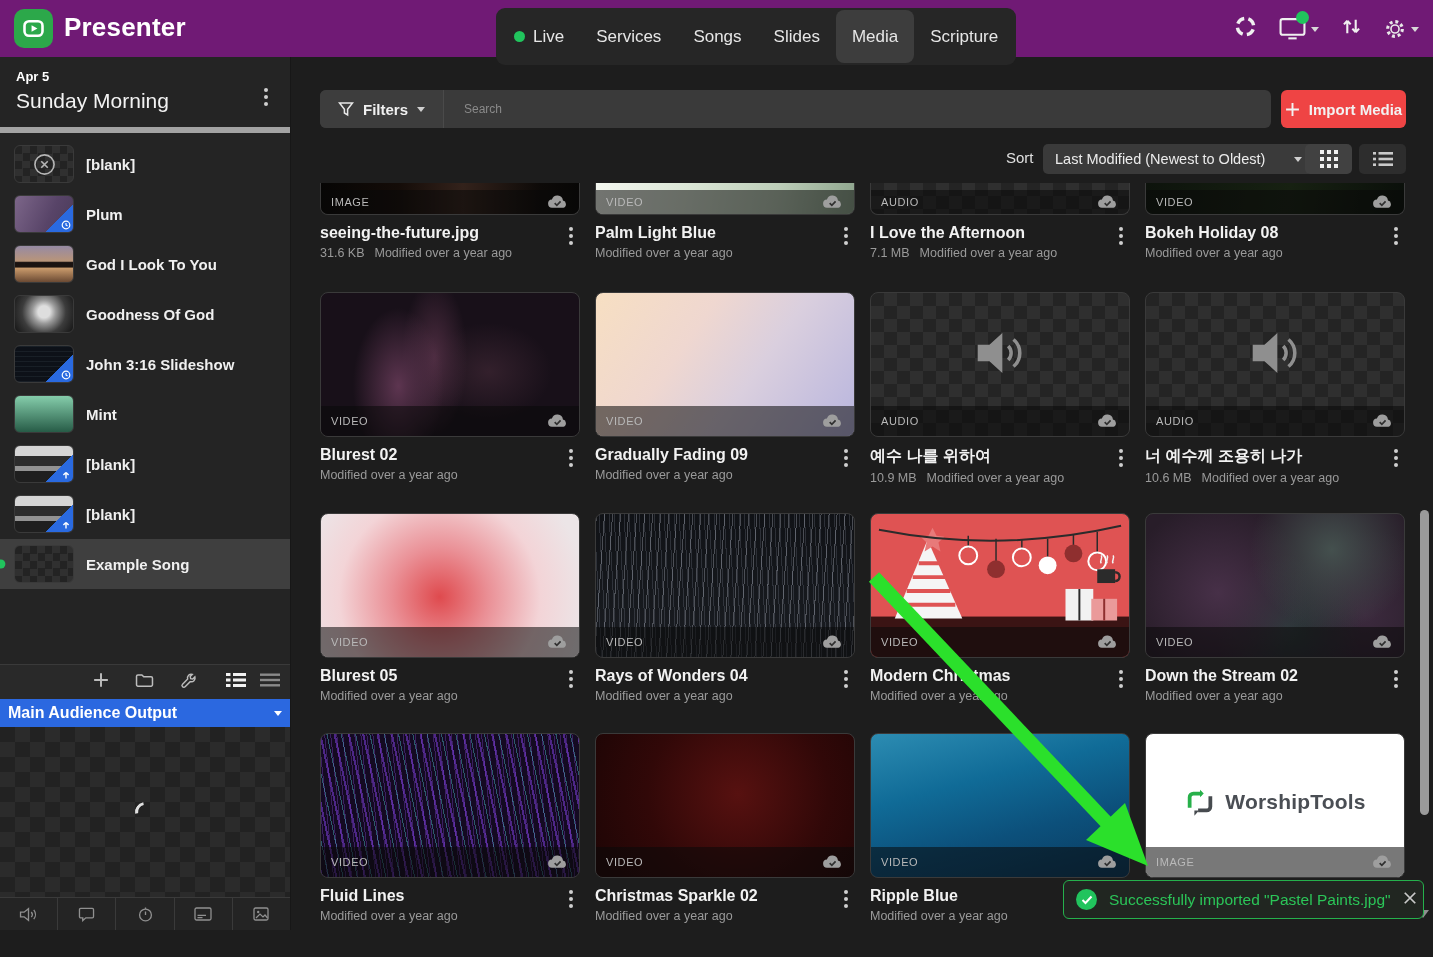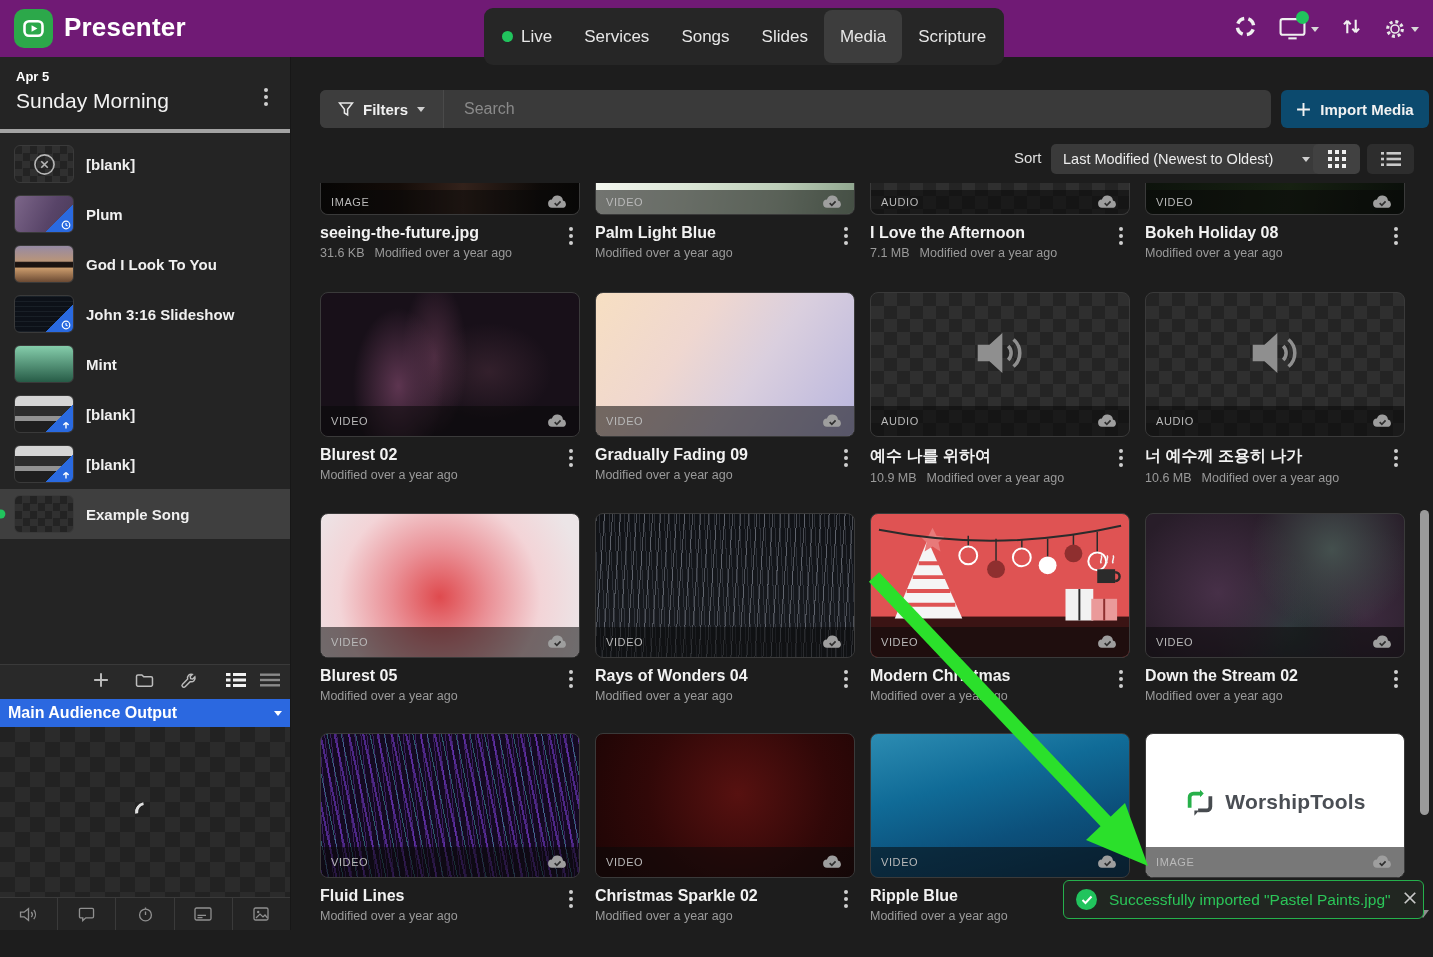--- a/index.html
+++ b/index.html
@@ -10,7 +10,7 @@
   .topbar { position:absolute; top:0; left:0; width:1433px; height:57px; background:#701a75; z-index:10; }
   .logo-box { position:absolute; left:14px; top:9px; width:39px; height:39px; background:#2ca84a; border-radius:10px; display:flex; align-items:center; justify-content:center; }
   .logo-word { position:absolute; left:64px; top:12px; font-size:26px; font-weight:bold; color:#fff; letter-spacing:.2px; }
-  .nav { position:absolute; left:484px; top:8px; height:57px; background:#262626; border-radius:9px; display:flex; align-items:stretch; padding:0 2px; }
+  .nav { position:absolute; left:496px; top:8px; height:57px; background:#262626; border-radius:9px; display:flex; align-items:stretch; padding:0 2px; }
   .tab { display:flex; align-items:center; gap:8px; padding:0 16px; color:#e6e6e6; font-size:17px; cursor:default; border-radius:8px; margin:2px 0; }
   .tab.active { background:#3d3d3d; }
   .dot-green { width:11px; height:11px; border-radius:50%; background:#21c45d; }

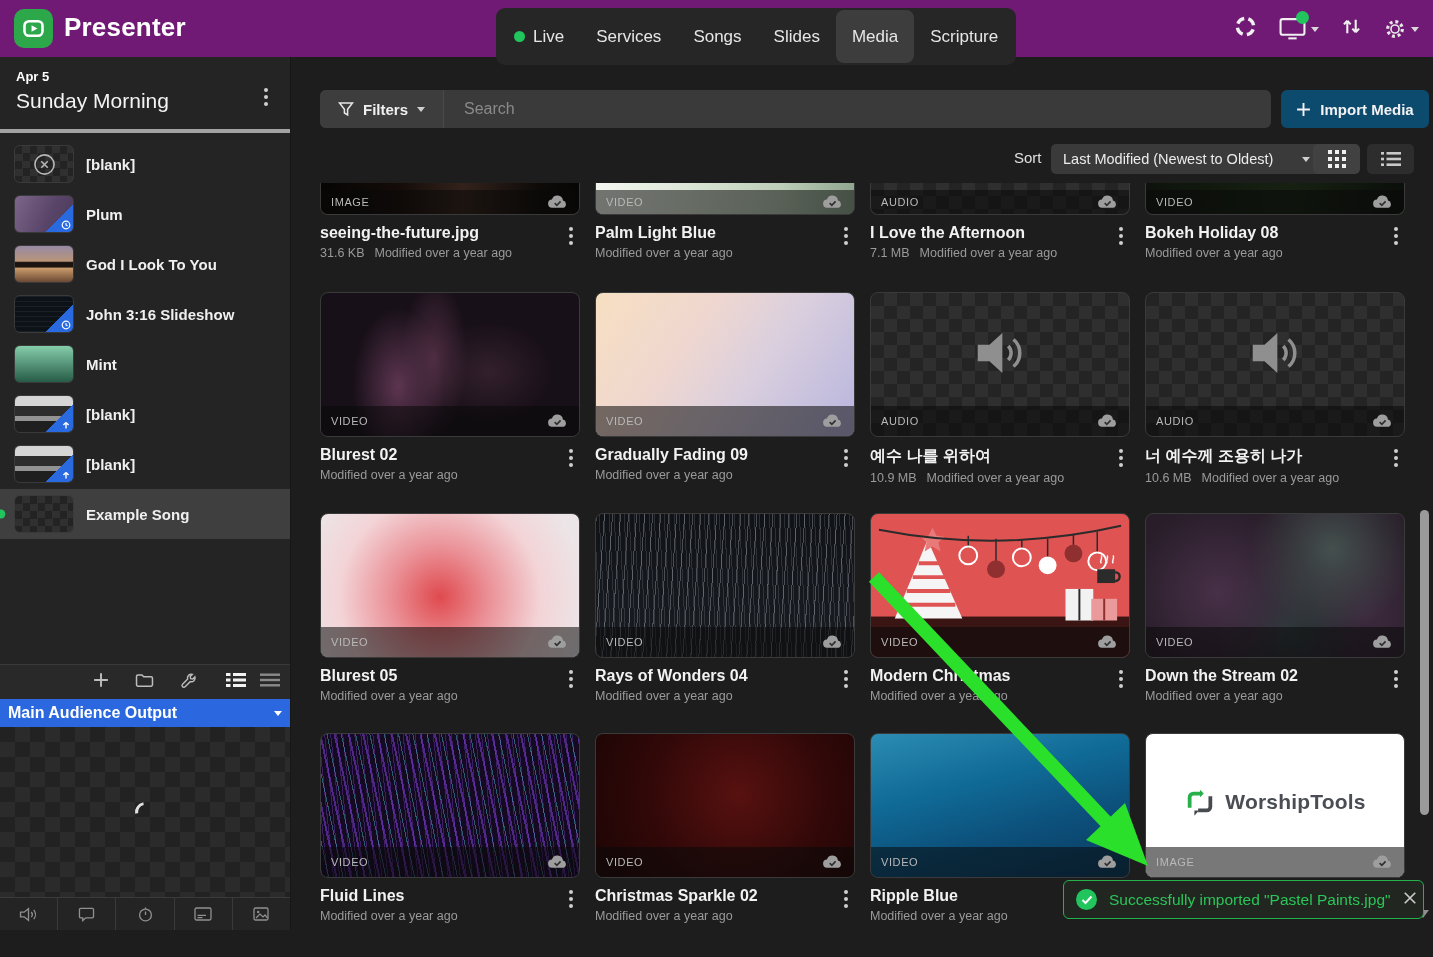--- a/index.html
+++ b/index.html
@@ -21,7 +21,7 @@
 
   
   .sidebar { position:absolute; top:57px; left:0; width:291px; height:873px; background:#242424; border-right:1px solid #171717; }
-  .sb-head { position:absolute; top:0; left:0; right:0; height:76px; padding:12px 16px; border-bottom:4px solid #a3a3a3; }
+  .sb-head { position:absolute; top:0; left:0; right:0; height:76px; padding:12px 16px; border-bottom:6px solid #a3a3a3; }
   .sb-date { font-size:13px; font-weight:bold; color:#fff; }
   .sb-title { font-size:21px; color:#f2f2f2; margin-top:5px; }
   .kebab { width:4px; height:4px; border-radius:50%; background:#cfcfcf; box-shadow:0 -7px 0 #cfcfcf, 0 7px 0 #cfcfcf; }

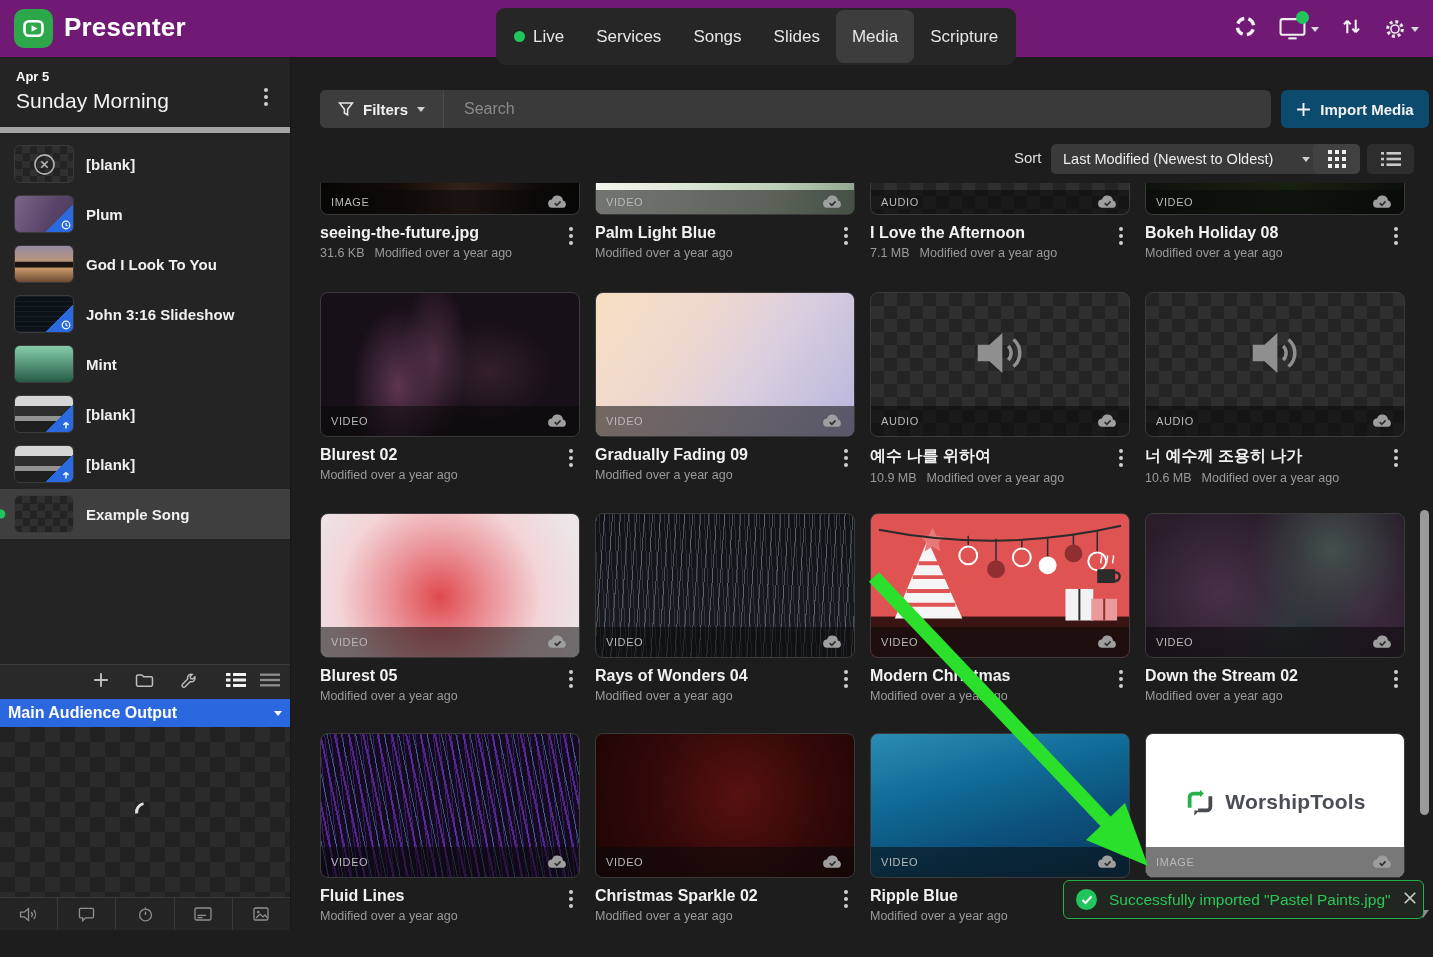--- a/index.html
+++ b/index.html
@@ -61,7 +61,7 @@
   .searchbar { position:absolute; left:28px; top:33px; width:951px; height:38px; background:#3a3a3a; border-radius:6px; display:flex; align-items:center; }
   .filters-btn { display:flex; align-items:center; gap:9px; padding:0 18px; height:100%; background:#3d3d3d; border-right:1px solid #4a4a4a; border-radius:6px 0 0 6px; color:#f0f0f0; font-size:15px; font-weight:600; }
   .filters-btn .chev { border-top-color:#cfcfcf; }
-  .search-input { flex:1; background:transparent; border:none; outline:none; color:#e0e0e0; font-size:16px; padding:0 20px; font-family:"Liberation Sans",sans-serif; }
+  .search-input { flex:1; background:transparent; border:none; outline:none; color:#e0e0e0; font-size:12px; padding:0 20px; font-family:"Liberation Sans",sans-serif; }
   .search-input::placeholder { color:#8a8a8a; }
   .import-btn { position:absolute; left:989px; top:33px; width:148px; height:38px; background:#0c4a6e; border-radius:6px; display:flex; align-items:center; justify-content:center; gap:9px; color:#f2f2f2; font-size:15px; font-weight:bold; }
   .sort-row { position:absolute; top:87px; left:8px; right:0; height:30px; }

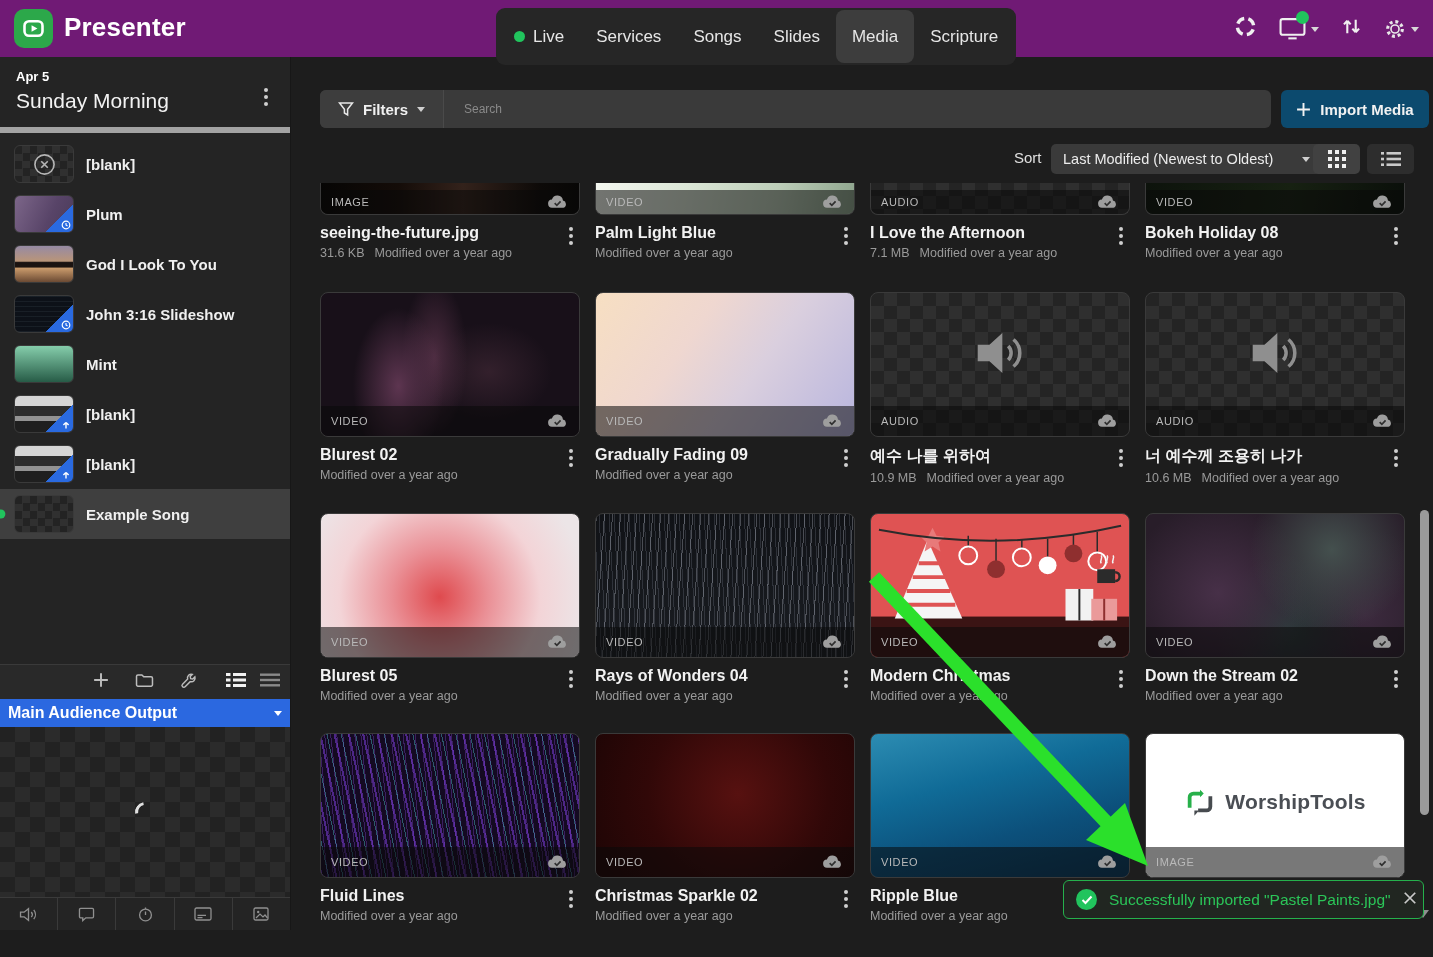--- a/index.html
+++ b/index.html
@@ -63,7 +63,7 @@
   .filters-btn .chev { border-top-color:#cfcfcf; }
   .search-input { flex:1; background:transparent; border:none; outline:none; color:#e0e0e0; font-size:12px; padding:0 20px; font-family:"Liberation Sans",sans-serif; }
   .search-input::placeholder { color:#8a8a8a; }
-  .import-btn { position:absolute; left:989px; top:33px; width:148px; height:38px; background:#0c4a6e; border-radius:6px; display:flex; align-items:center; justify-content:center; gap:9px; color:#f2f2f2; font-size:15px; font-weight:bold; }
+  .import-btn { position:absolute; left:989px; top:33px; width:125px; height:38px; background:#ef4444; border-radius:6px; display:flex; align-items:center; justify-content:center; gap:9px; color:#f2f2f2; font-size:15px; font-weight:bold; }
   .sort-row { position:absolute; top:87px; left:8px; right:0; height:30px; }
   .sort-label { position:absolute; left:714px; top:5px; color:#e0e0e0; font-size:15px; }
   .sort-dd { position:absolute; left:751px; top:0; width:270px; height:30px; background:#3a3a3a; border-radius:5px; display:flex; align-items:center; padding:0 12px; color:#ececec; font-size:14.5px; }

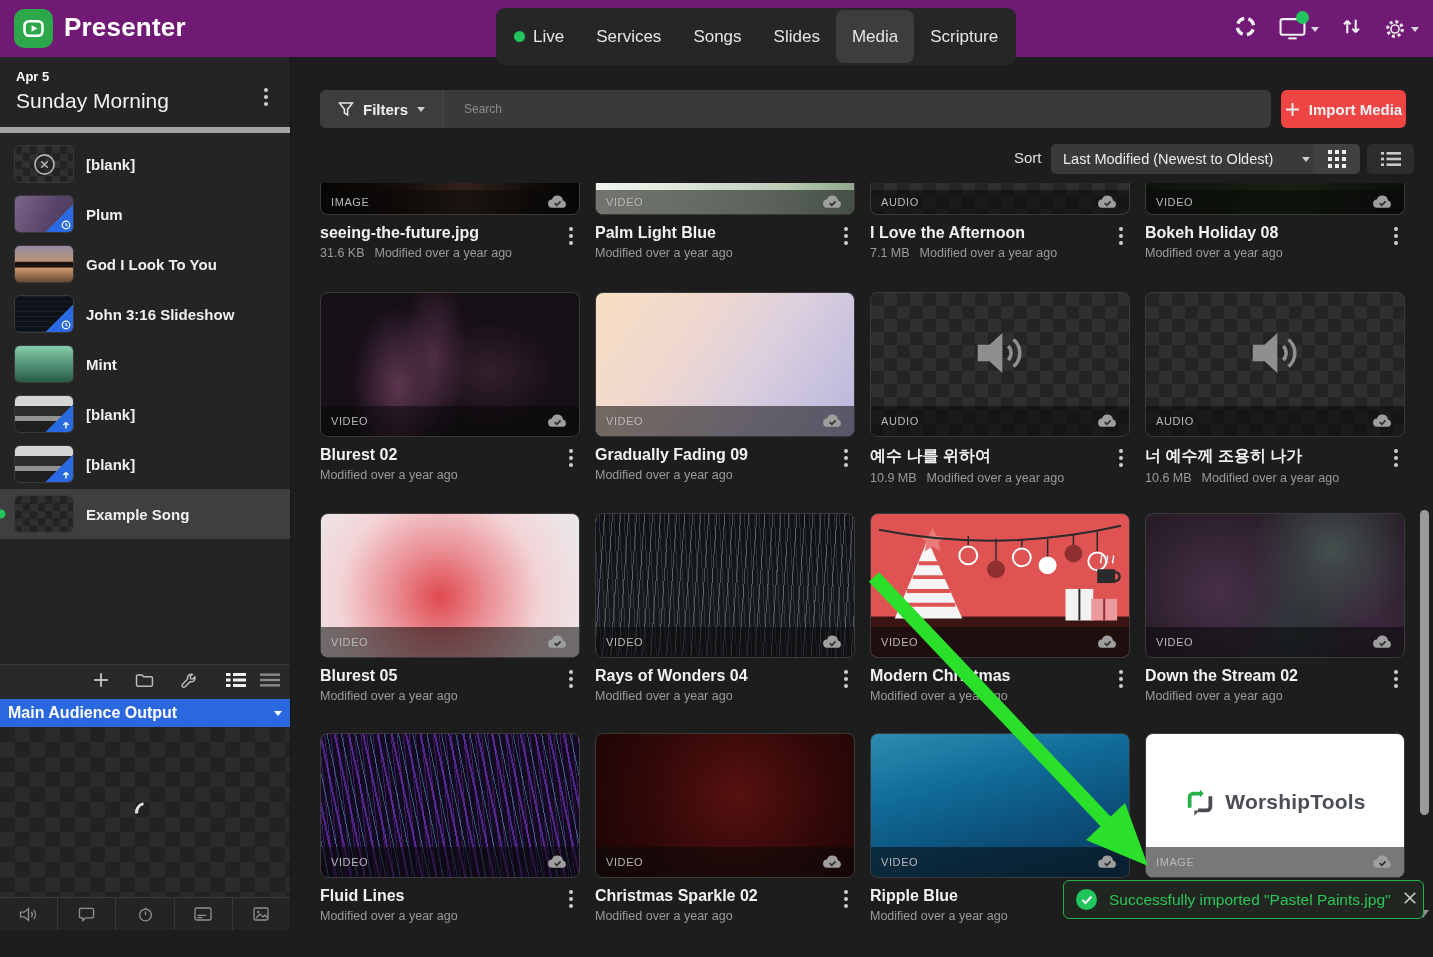--- a/index.html
+++ b/index.html
@@ -64,7 +64,7 @@
   .search-input { flex:1; background:transparent; border:none; outline:none; color:#e0e0e0; font-size:12px; padding:0 20px; font-family:"Liberation Sans",sans-serif; }
   .search-input::placeholder { color:#8a8a8a; }
   .import-btn { position:absolute; left:989px; top:33px; width:125px; height:38px; background:#ef4444; border-radius:6px; display:flex; align-items:center; justify-content:center; gap:9px; color:#f2f2f2; font-size:15px; font-weight:bold; }
-  .sort-row { position:absolute; top:87px; left:8px; right:0; height:30px; }
+  .sort-row { position:absolute; top:87px; left:0; right:0; height:30px; }
   .sort-label { position:absolute; left:714px; top:5px; color:#e0e0e0; font-size:15px; }
   .sort-dd { position:absolute; left:751px; top:0; width:270px; height:30px; background:#3a3a3a; border-radius:5px; display:flex; align-items:center; padding:0 12px; color:#ececec; font-size:14.5px; }
   .sort-dd .chev { position:absolute; right:11px; border-top-color:#cfcfcf; }

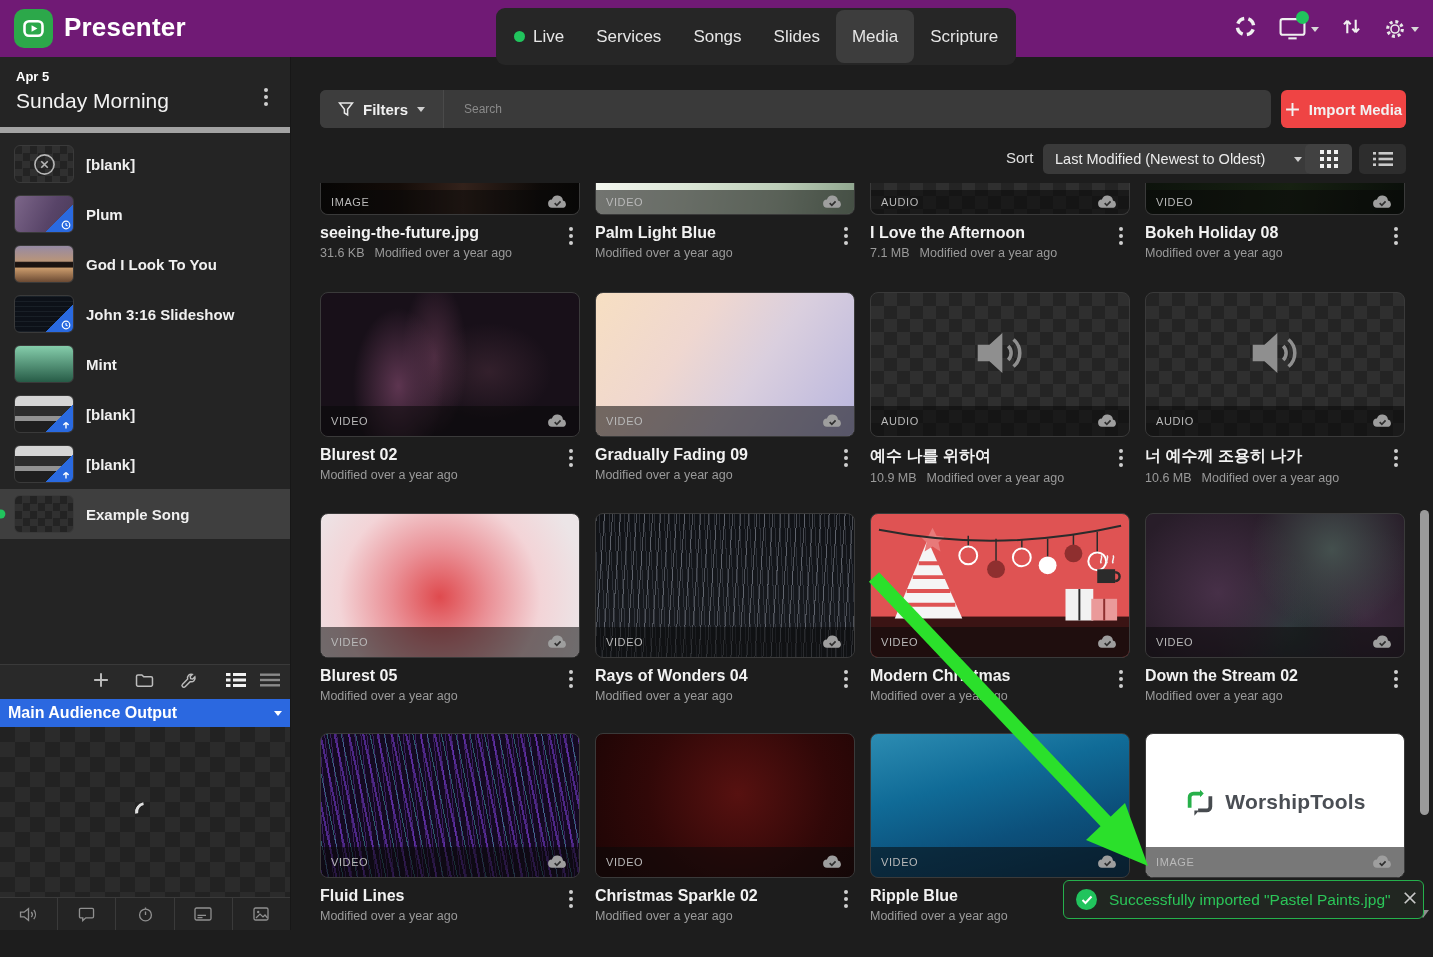--- a/index.html
+++ b/index.html
@@ -219,6 +219,10 @@
       <div class="sb-item">
         <span class="sb-thumb s-sunset"></span>
         <span class="sb-label">God I Look To You</span>
+      </div>
+      <div class="sb-item">
+        <span class="sb-thumb s-goodness"></span>
+        <span class="sb-label">Goodness Of God</span>
       </div>
       <div class="sb-item">
         <span class="sb-thumb s-john">

